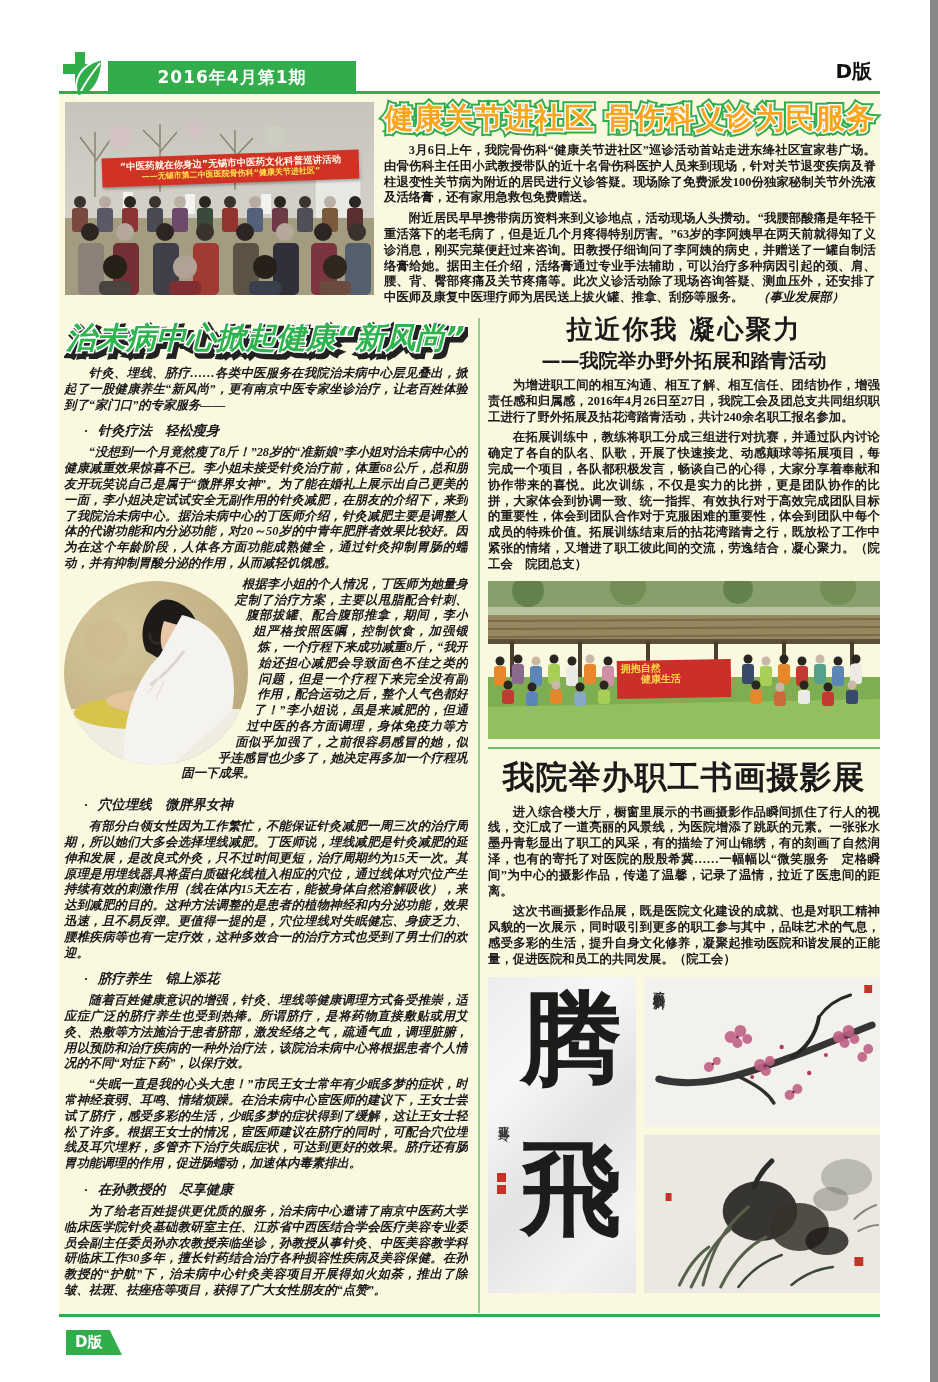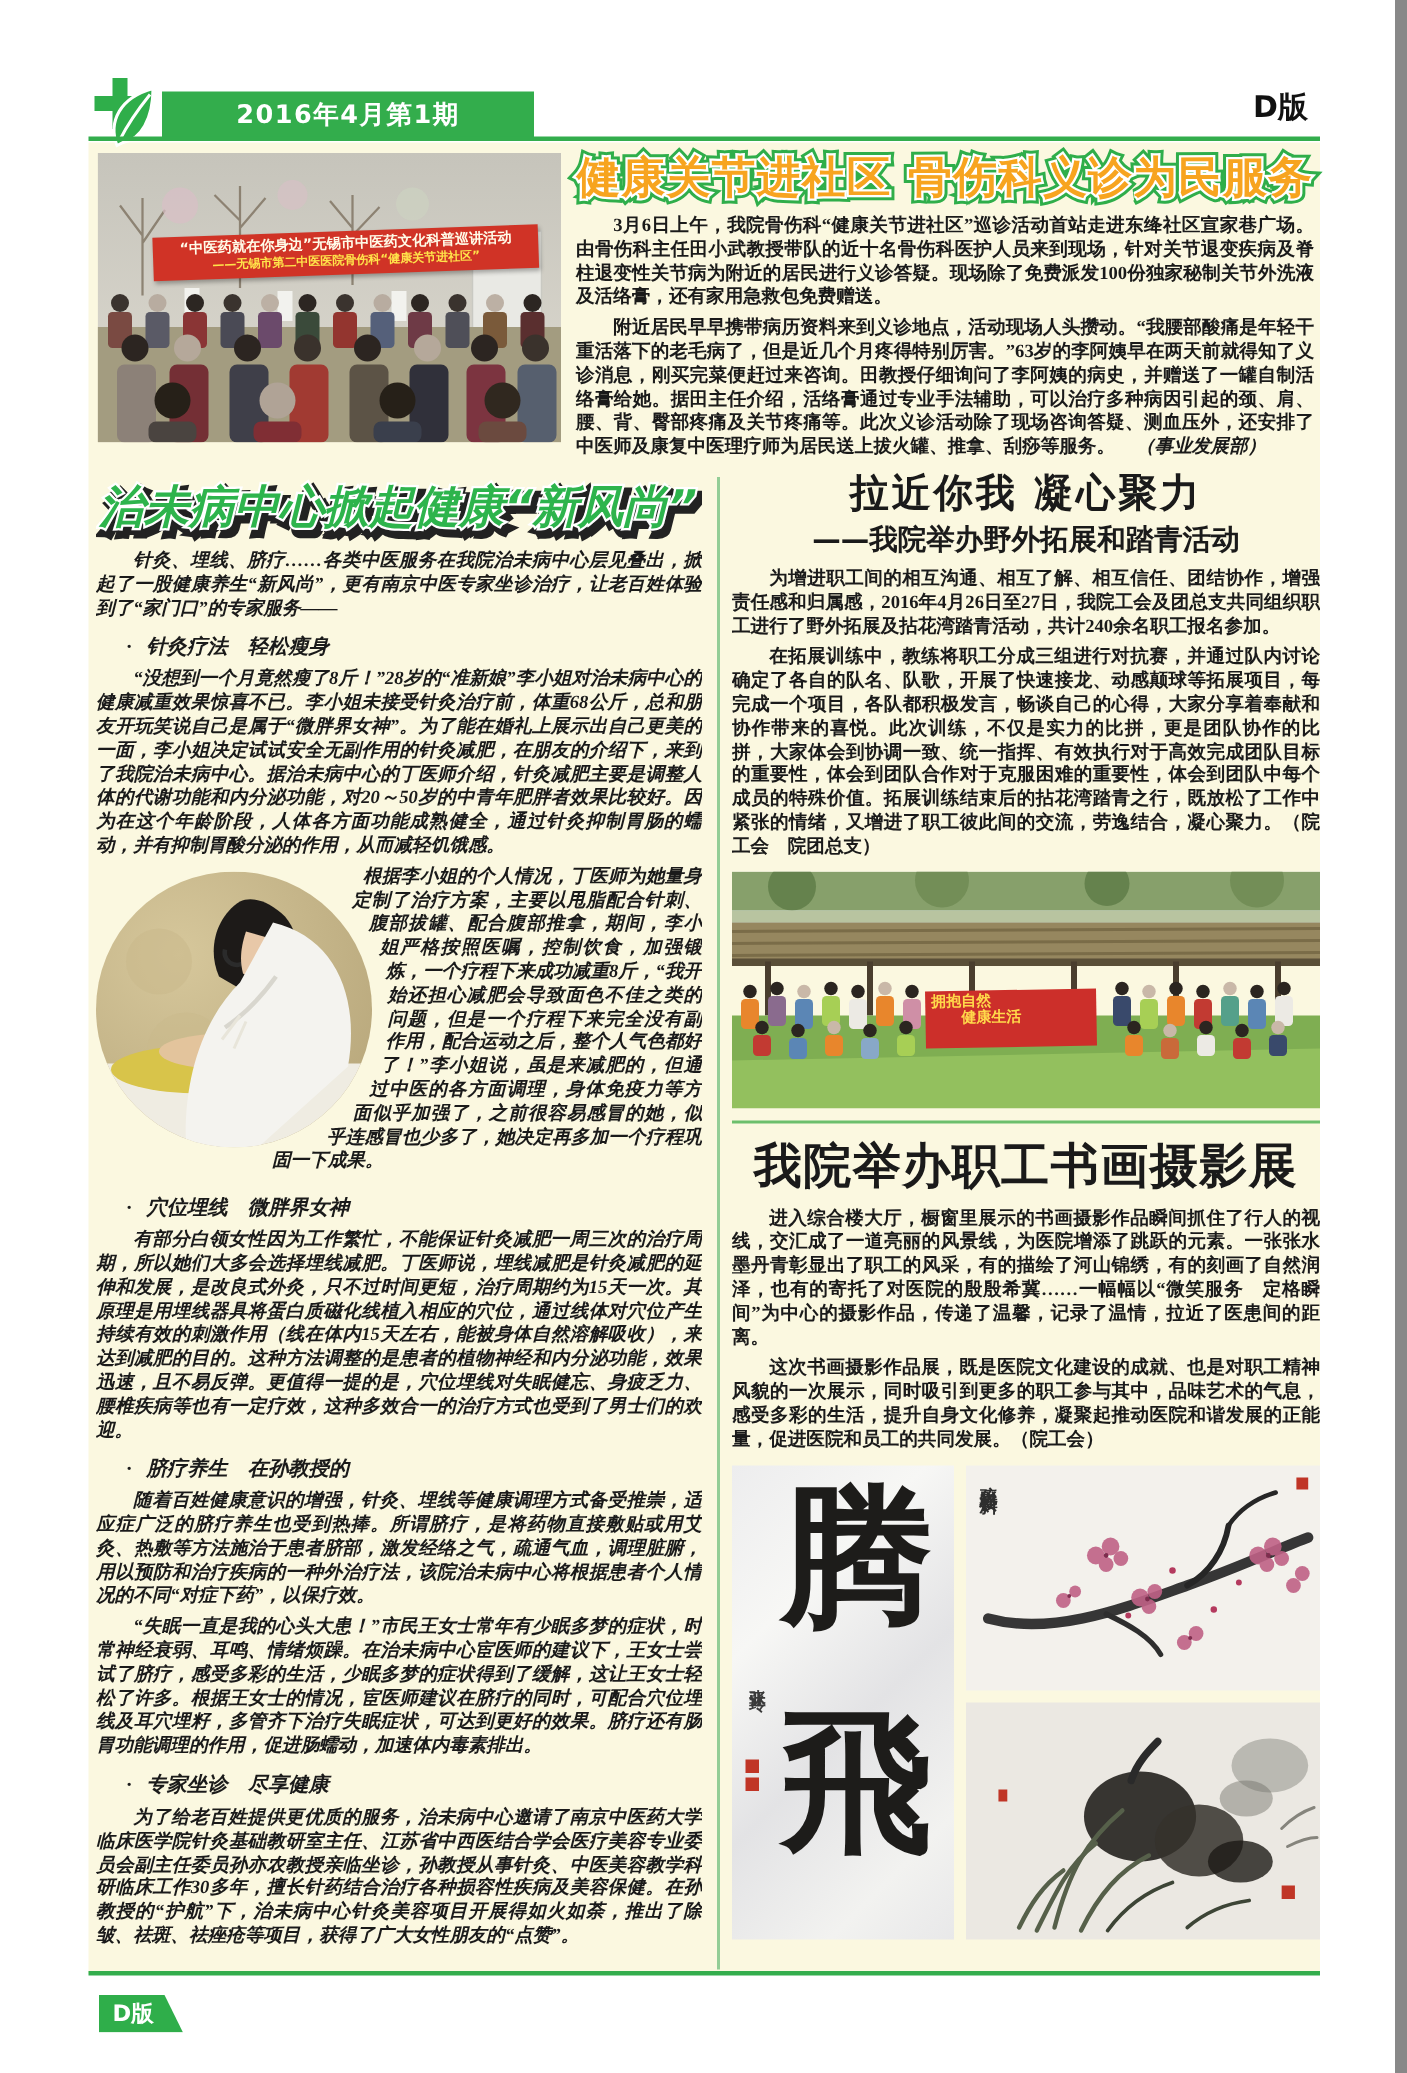--- a/index.html
+++ b/index.html
@@ -239,7 +239,7 @@
     <div class="subhead"><span class="bullet">·</span><span>穴位埋线　微胖界女神</span></div>
     <p class="body">有部分白领女性因为工作繁忙，不能保证针灸减肥一周三次的治疗周期，所以她们大多会选择埋线减肥。丁医师说，埋线减肥是针灸减肥的延伸和发展，是改良式外灸，只不过时间更短，治疗周期约为15天一次。其原理是用埋线器具将蛋白质磁化线植入相应的穴位，通过线体对穴位产生持续有效的刺激作用（线在体内15天左右，能被身体自然溶解吸收），来达到减肥的目的。这种方法调整的是患者的植物神经和内分泌功能，效果迅速，且不易反弹。更值得一提的是，穴位埋线对失眠健忘、身疲乏力、腰椎疾病等也有一定疗效，这种多效合一的治疗方式也受到了男士们的欢迎。</p>
 
-    <div class="subhead"><span class="bullet">·</span><span>脐疗养生　在孙教授的</span></div>
+    <div class="subhead"><span class="bullet">·</span><span>脐疗养生　锦上添花</span></div>
     <p class="body">随着百姓健康意识的增强，针灸、埋线等健康调理方式备受推崇，适应症广泛的脐疗养生也受到热捧。所谓脐疗，是将药物直接敷贴或用艾灸、热敷等方法施治于患者脐部，激发经络之气，疏通气血，调理脏腑，用以预防和治疗疾病的一种外治疗法，该院治未病中心将根据患者个人情况的不同“对症下药”，以保疗效。</p>
     <p class="body">“失眠一直是我的心头大患！”市民王女士常年有少眠多梦的症状，时常神经衰弱、耳鸣、情绪烦躁。在治未病中心宦医师的建议下，王女士尝试了脐疗，感受多彩的生活，少眠多梦的症状得到了缓解，这让王女士轻松了许多。根据王女士的情况，宦医师建议在脐疗的同时，可配合穴位埋线及耳穴埋籽，多管齐下治疗失眠症状，可达到更好的效果。脐疗还有肠胃功能调理的作用，促进肠蠕动，加速体内毒素排出。</p>
 

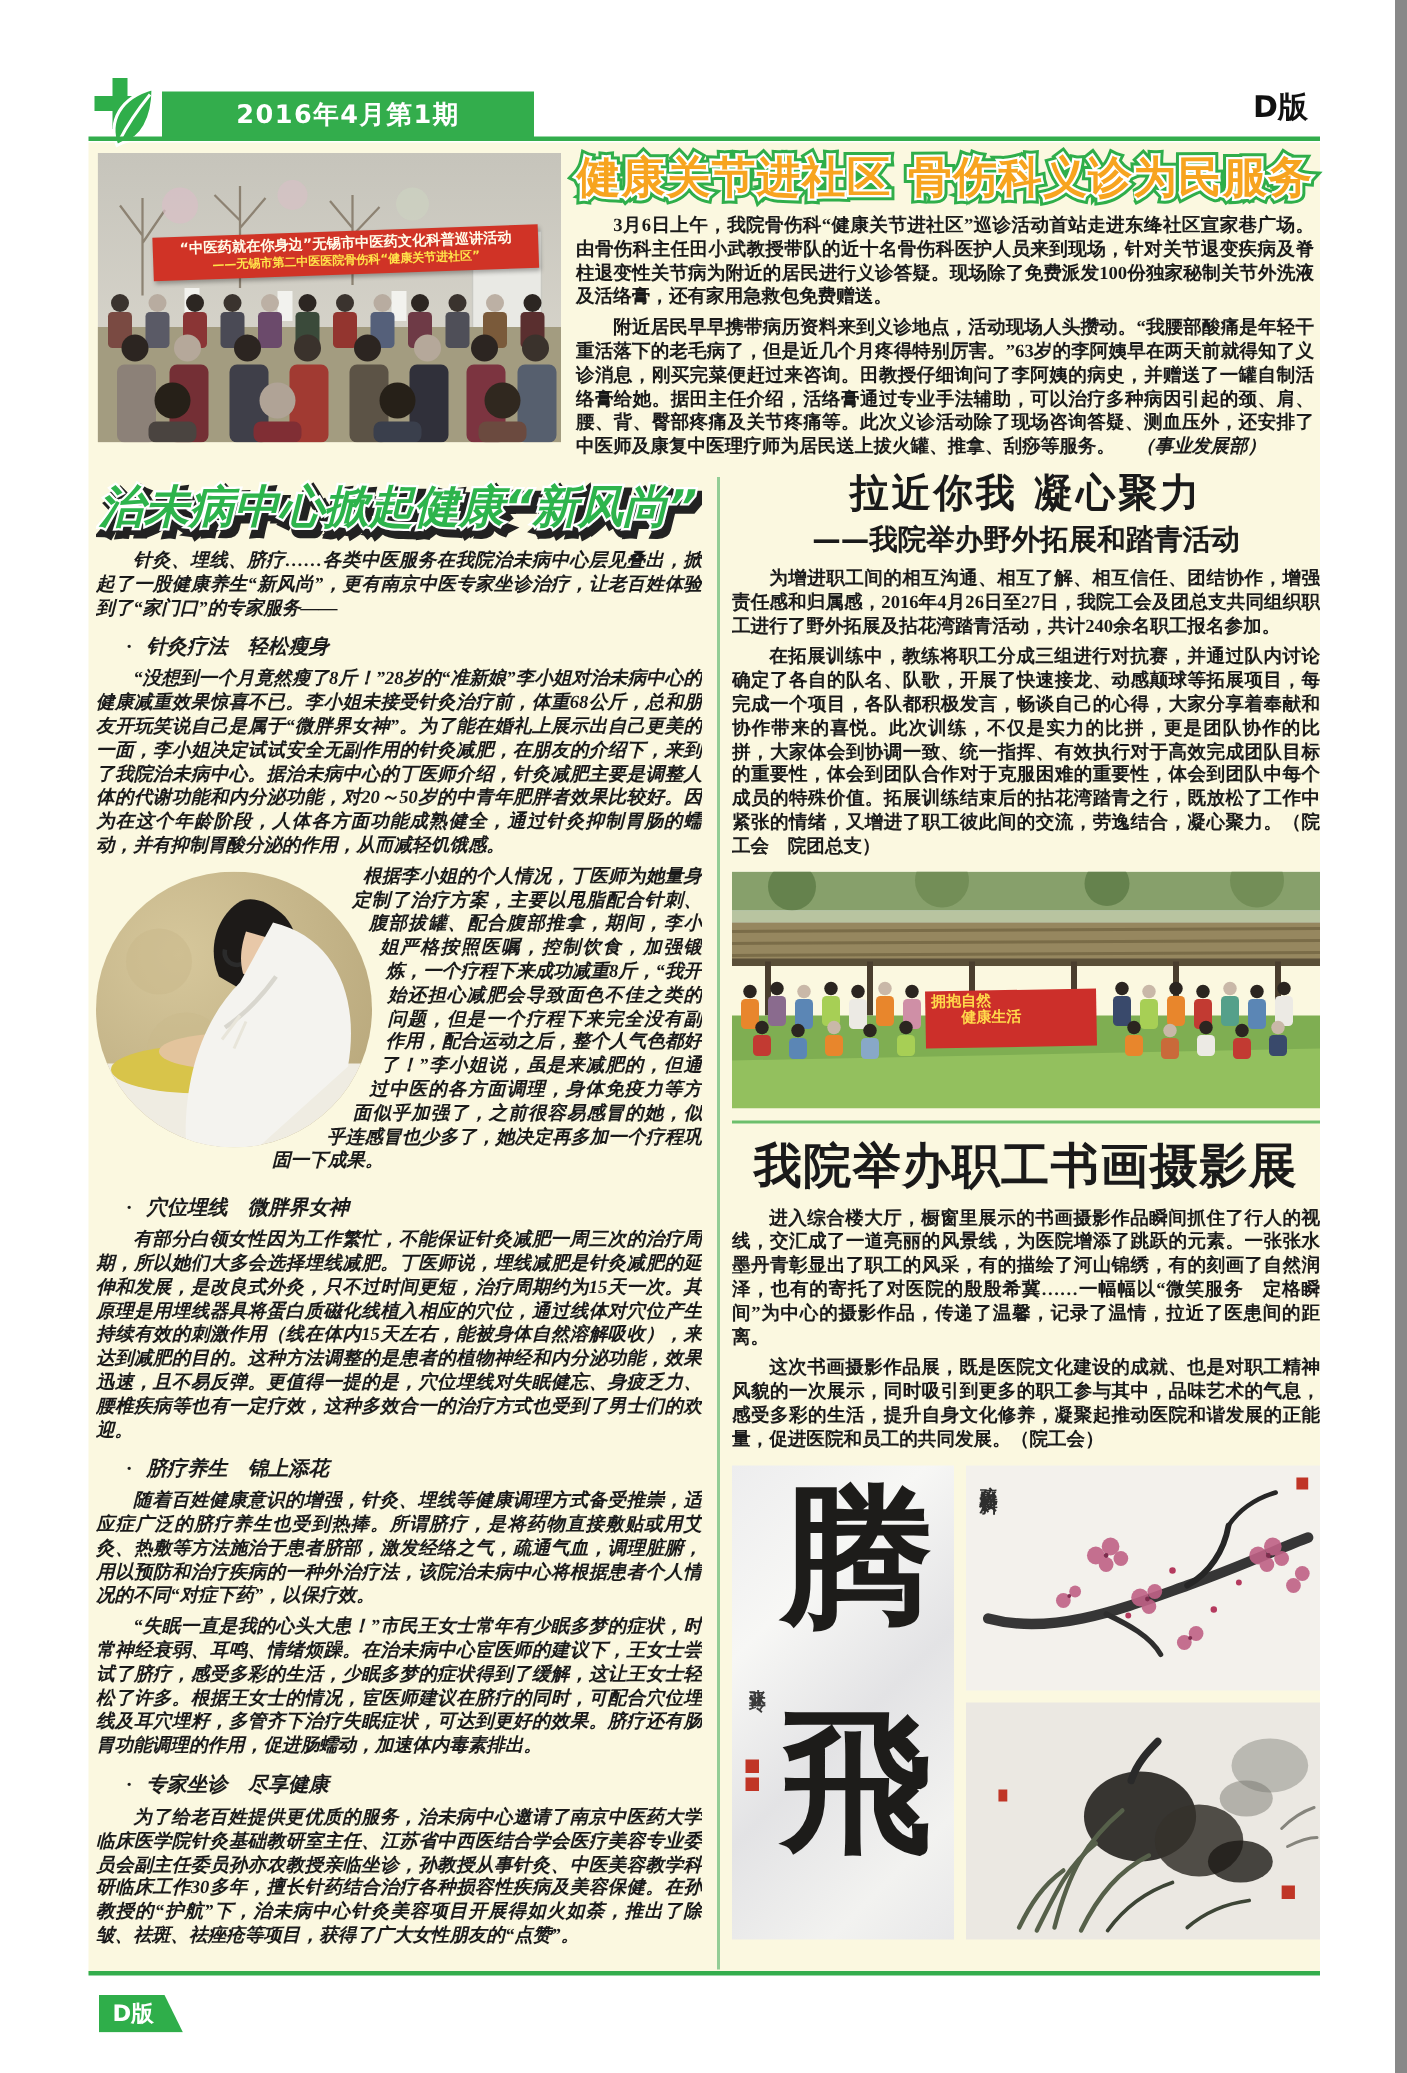--- a/index.html
+++ b/index.html
@@ -243,7 +243,7 @@
     <p class="body">随着百姓健康意识的增强，针灸、埋线等健康调理方式备受推崇，适应症广泛的脐疗养生也受到热捧。所谓脐疗，是将药物直接敷贴或用艾灸、热敷等方法施治于患者脐部，激发经络之气，疏通气血，调理脏腑，用以预防和治疗疾病的一种外治疗法，该院治未病中心将根据患者个人情况的不同“对症下药”，以保疗效。</p>
     <p class="body">“失眠一直是我的心头大患！”市民王女士常年有少眠多梦的症状，时常神经衰弱、耳鸣、情绪烦躁。在治未病中心宦医师的建议下，王女士尝试了脐疗，感受多彩的生活，少眠多梦的症状得到了缓解，这让王女士轻松了许多。根据王女士的情况，宦医师建议在脐疗的同时，可配合穴位埋线及耳穴埋籽，多管齐下治疗失眠症状，可达到更好的效果。脐疗还有肠胃功能调理的作用，促进肠蠕动，加速体内毒素排出。</p>
 
-    <div class="subhead"><span class="bullet">·</span><span>专家坐诊　尽享健康</span></div>
+    <div class="subhead"><span class="bullet">·</span><span>在孙教授的　尽享健康</span></div>
     <p class="body">为了给老百姓提供更优质的服务，治未病中心邀请了南京中医药大学临床医学院针灸基础教研室主任、江苏省中西医结合学会医疗美容专业委员会副主任委员孙亦农教授亲临坐诊，孙教授从事针灸、中医美容教学科研临床工作30多年，擅长针药结合治疗各种损容性疾病及美容保健。在孙教授的“护航”下，治未病中心针灸美容项目开展得如火如荼，推出了除皱、祛斑、祛痤疮等项目，获得了广大女性朋友的“点赞”。</p>
   </div>
 

